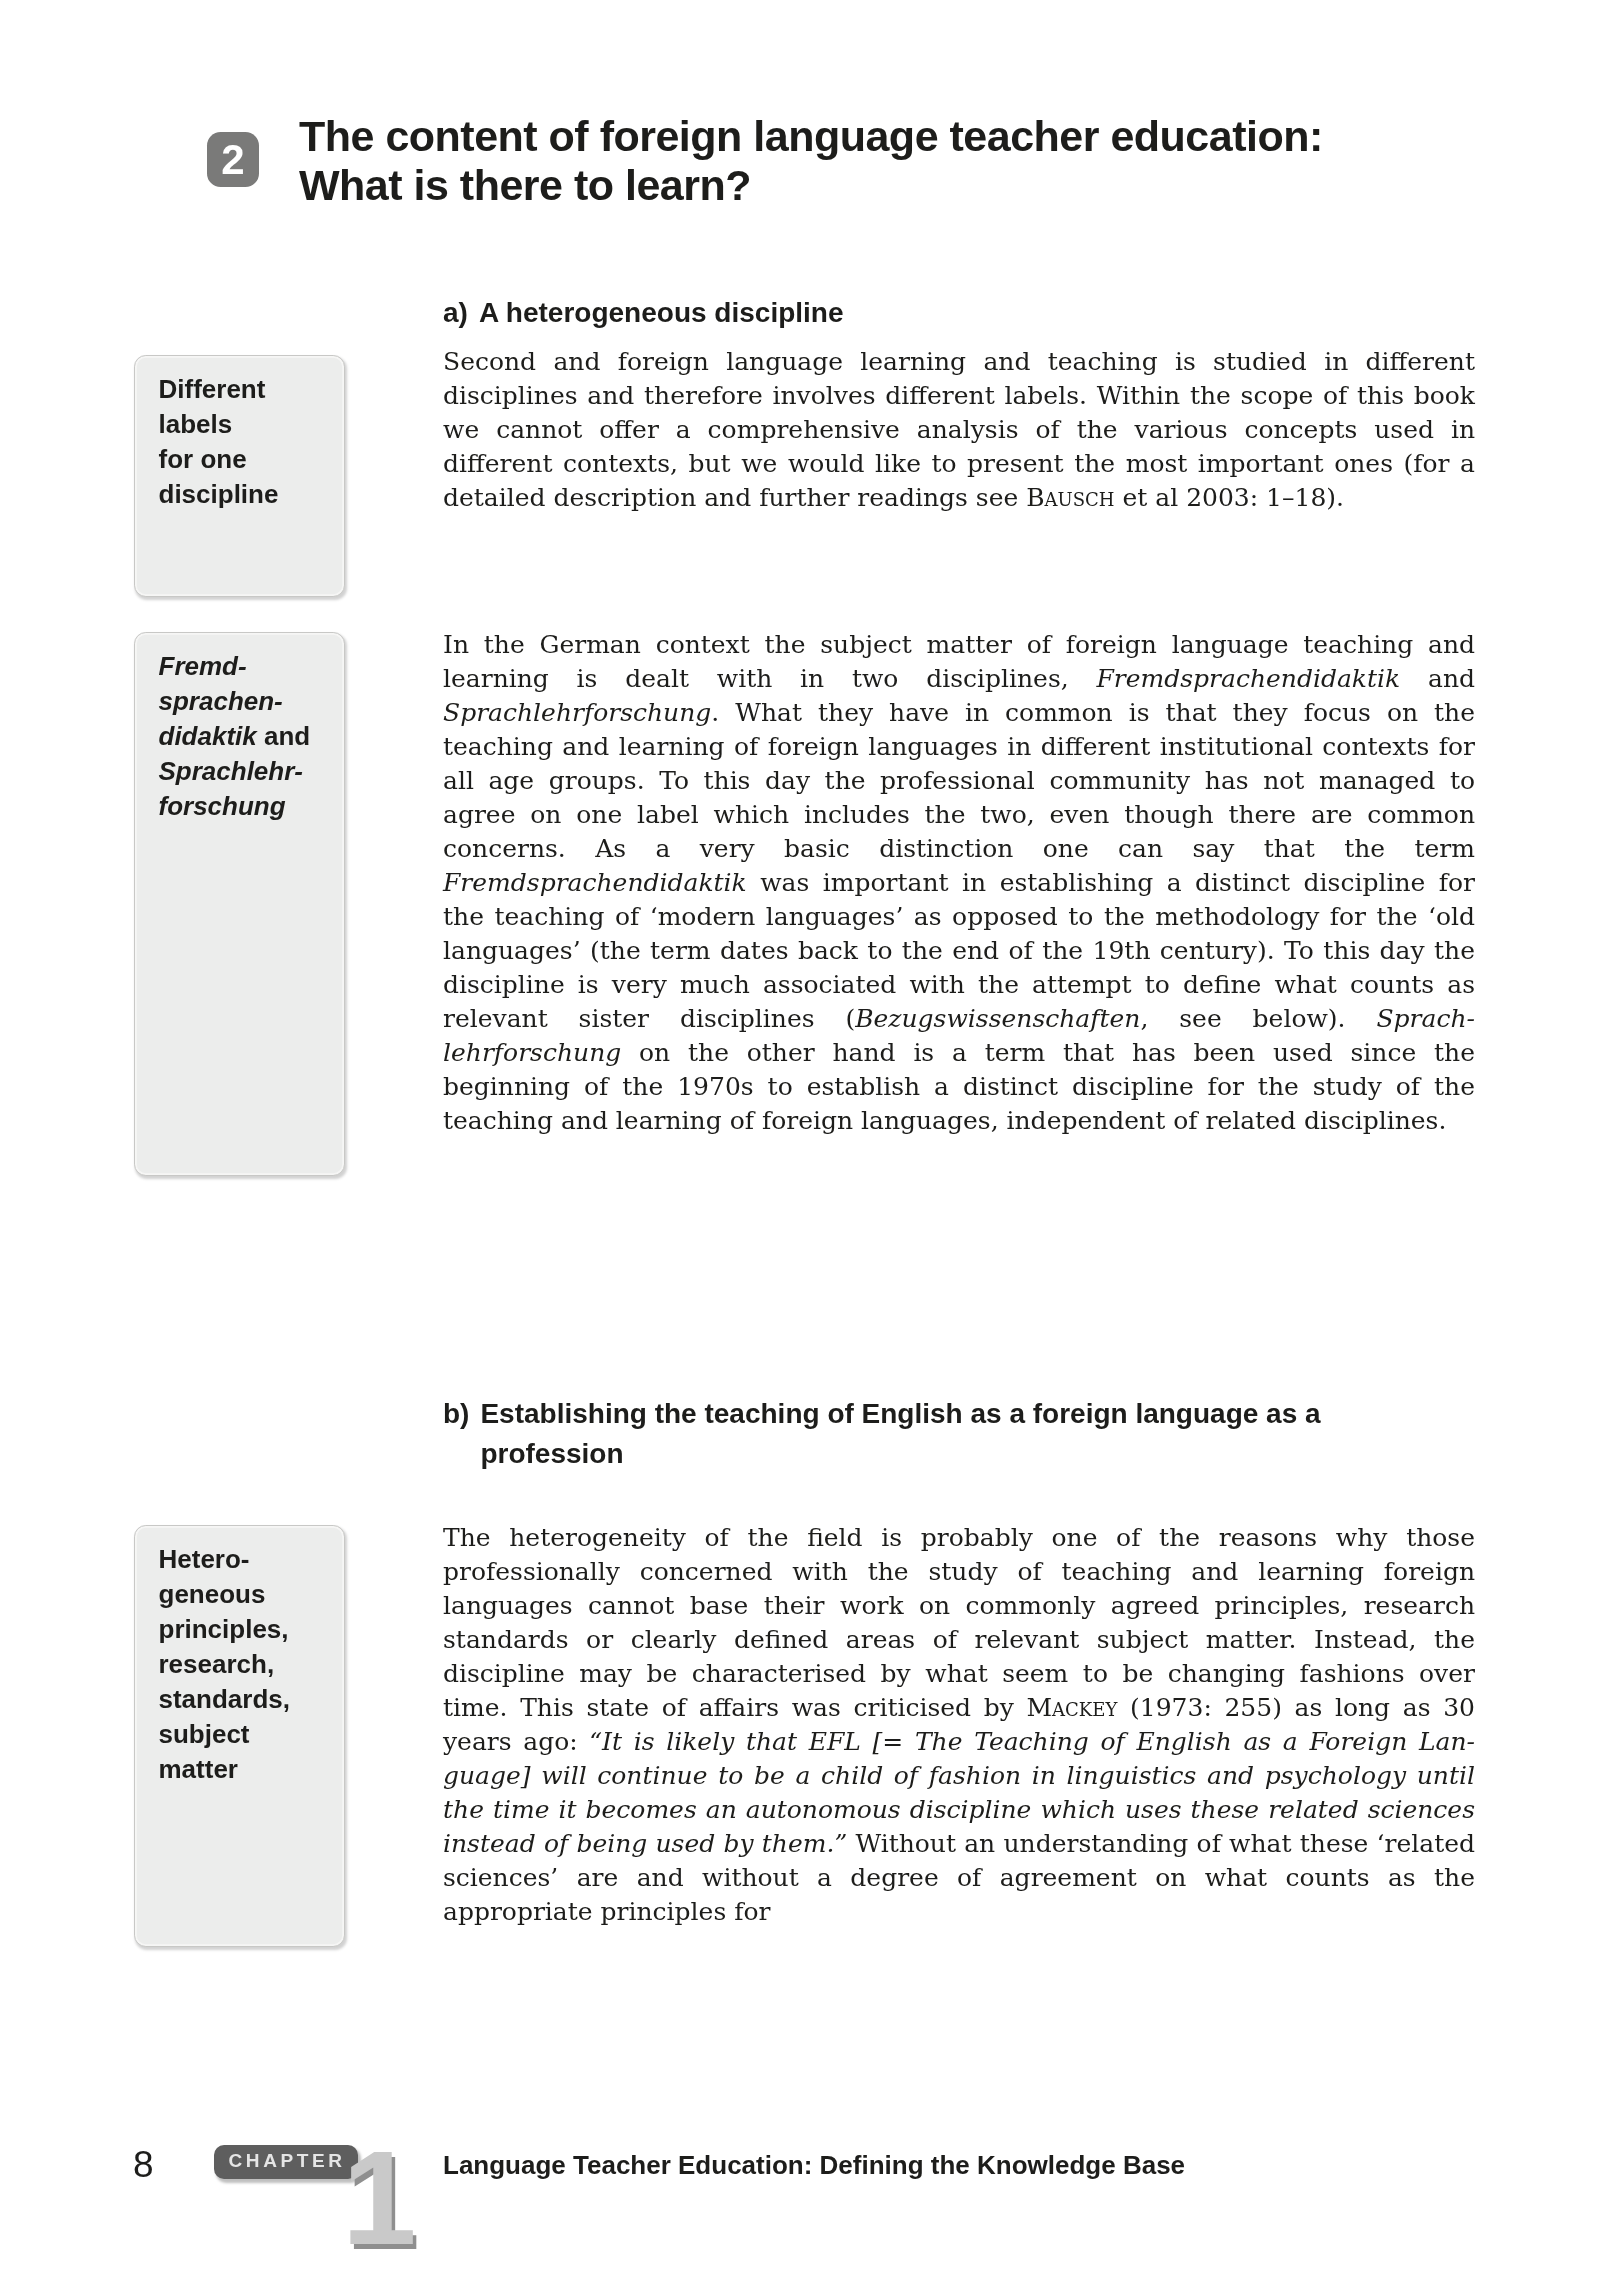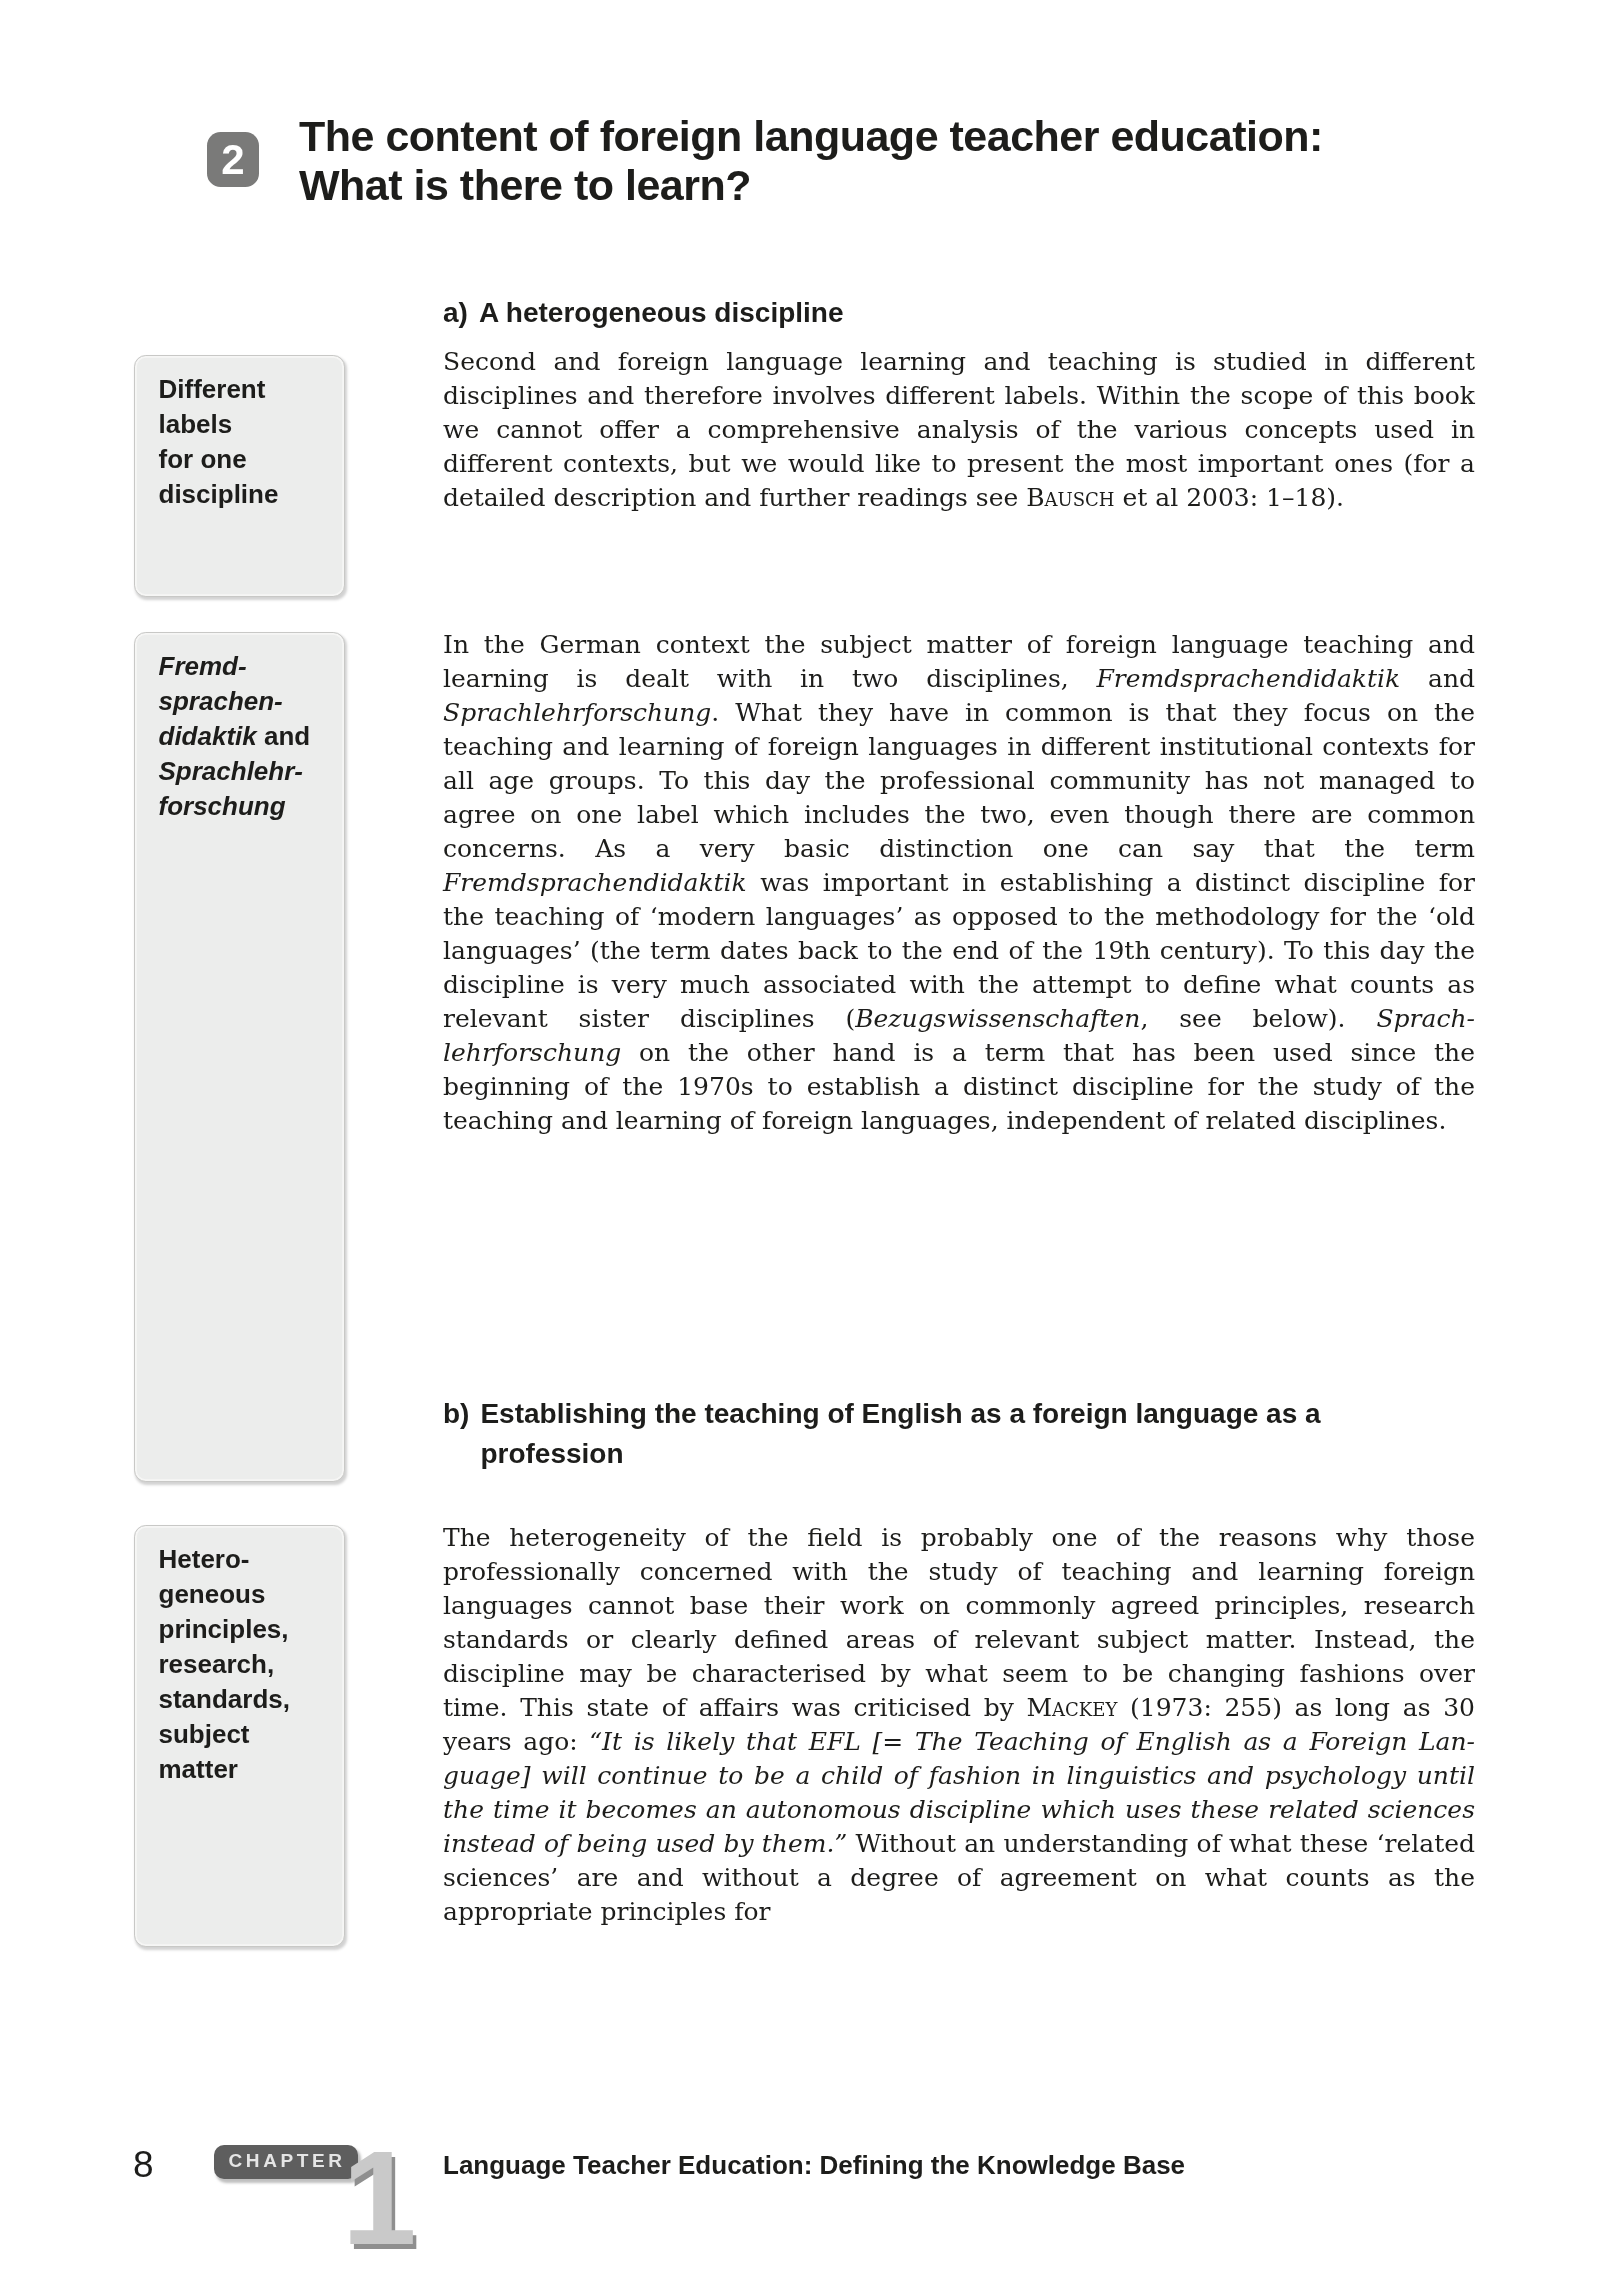--- a/index.html
+++ b/index.html
@@ -47,7 +47,7 @@
   }
   .note .it{font-style:italic;}
   .note1{top:355px;height:242px;}
-  .note2{top:632px;height:850px;}
+  .note2{top:632px;height:544px;}
   .note3{top:1525px;height:422px;}
 
   

